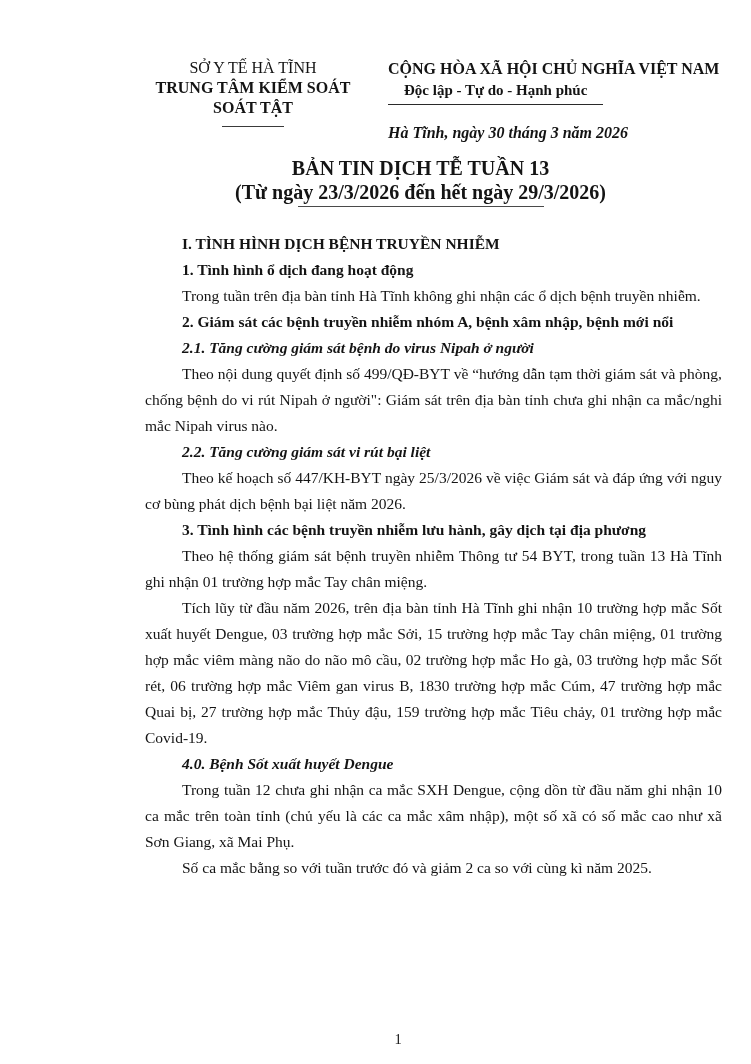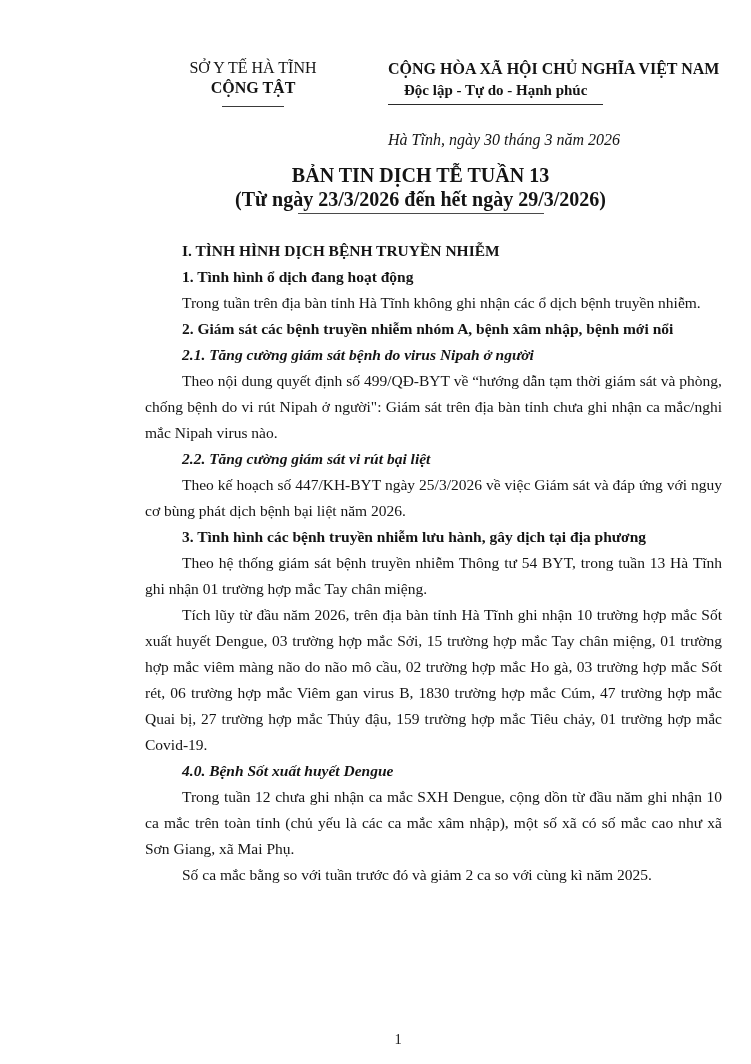--- a/index.html
+++ b/index.html
@@ -42,6 +42,7 @@
   <div class="header">
     <div class="header-left">
       <div class="dept">SỞ Y TẾ HÀ TĨNH</div>
+      <div class="org">TRUNG TÂM KIỂM SOÁT</div>
       <div class="org">CỘNG TẬT</div>
       <div class="rule-left"></div>
     </div>

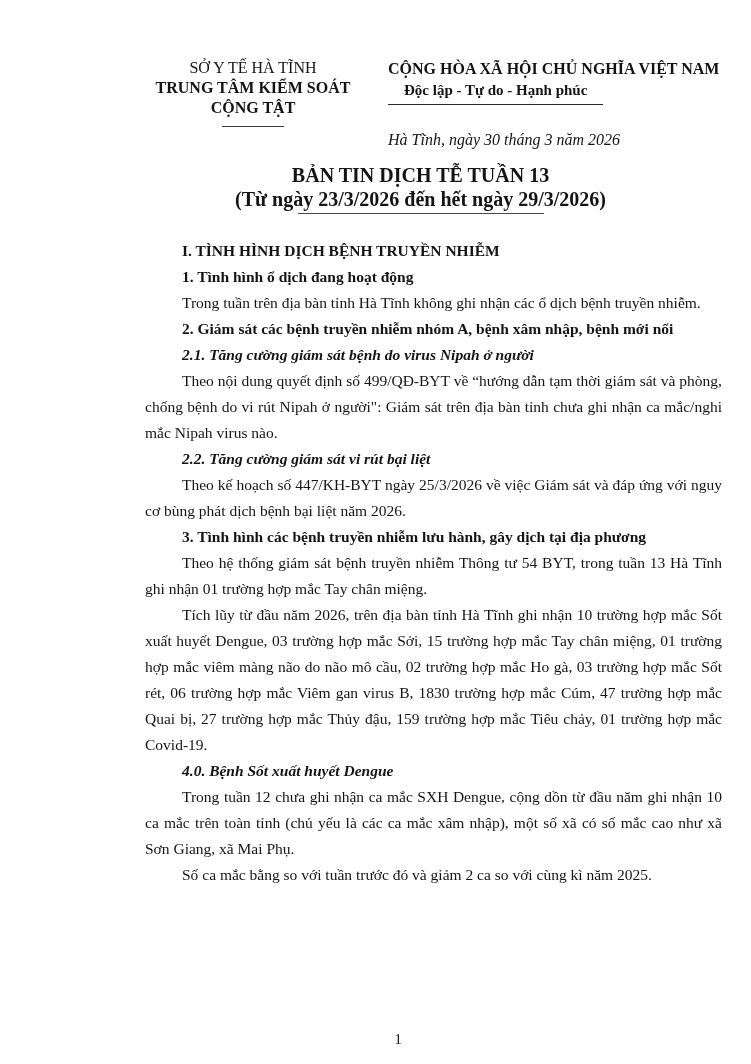--- a/index.html
+++ b/index.html
@@ -43,7 +43,7 @@
     <div class="header-left">
       <div class="dept">SỞ Y TẾ HÀ TĨNH</div>
       <div class="org">TRUNG TÂM KIỂM SOÁT</div>
-      <div class="org">CỘNG TẬT</div>
+      <div class="org">SOÁT TẬT</div>
       <div class="rule-left"></div>
     </div>
     <div class="header-right">

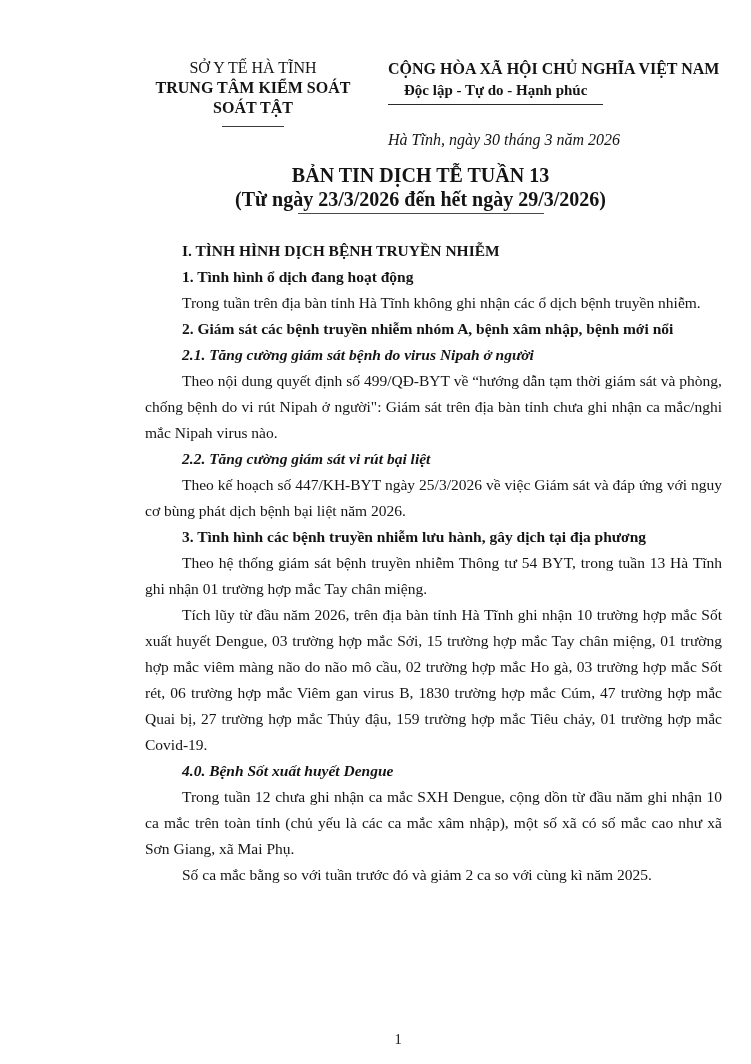--- a/index.html
+++ b/index.html
@@ -22,7 +22,7 @@
   .header-right { width:334px; text-align:left; line-height:21px; }
   .nat-title { font-weight:bold; font-size:16px; }
   .motto { display:inline-block; font-weight:bold; font-size:15px; padding:1px 16px 3px; border-bottom:1.6px solid #2a2a2a; }
-  .place-date { margin-top:24px; font-weight:normal; font-style:italic; font-size:16px; }
+  .place-date { margin-top:17px; font-weight:bold; font-style:italic; font-size:16px; }
   
   .title-block { margin-top:13px; text-align:center; font-weight:bold; font-size:20px; line-height:24px; }
   .title-rule { width:246px; border-bottom:1.6px solid #4a4a4a; margin:2px auto 0; }

